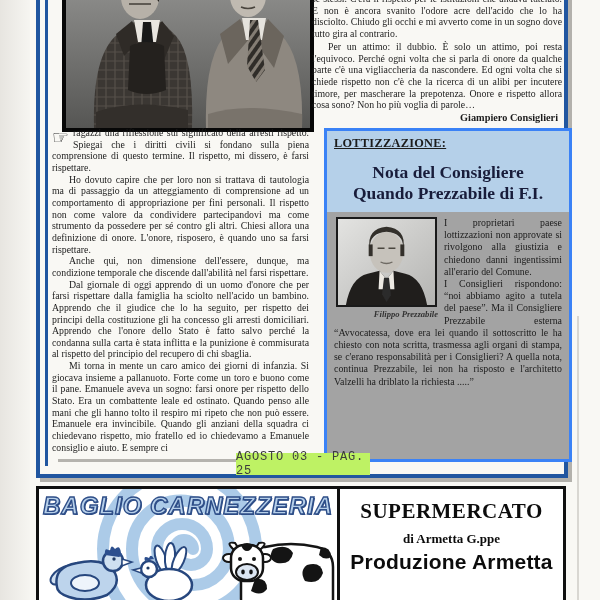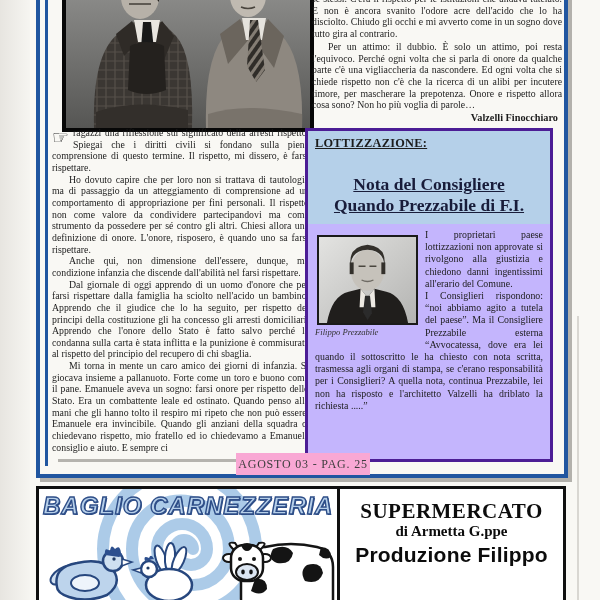--- a/index.html
+++ b/index.html
@@ -125,7 +125,7 @@
   <div class="right-col">
     <p>se stessi. C'era il rispetto per le istituzioni che andava tutelato. E non è ancora svanito l'odore acre dell'acido che lo ha disciolto. Chiudo gli occhi e mi avverto come in un sogno dove tutto gira al contrario.</p>
     <p>Per un attimo: il dubbio. È solo un attimo, poi resta l'equivoco. Perché ogni volta che si parla di onore da qualche parte c'è una vigliaccheria da nascondere. Ed ogni volta che si chiede rispetto non c'è che la ricerca di un alibi per incutere timore, per mascherare la prepotenza. Onore e rispetto allora cosa sono? Non ho più voglia di parole…</p>
-    <div class="signature">Valzelli Finocchiaro</div>
+    <div class="signature">Giampiero Consiglieri</div>
   </div>
 
   <div class="left-col">

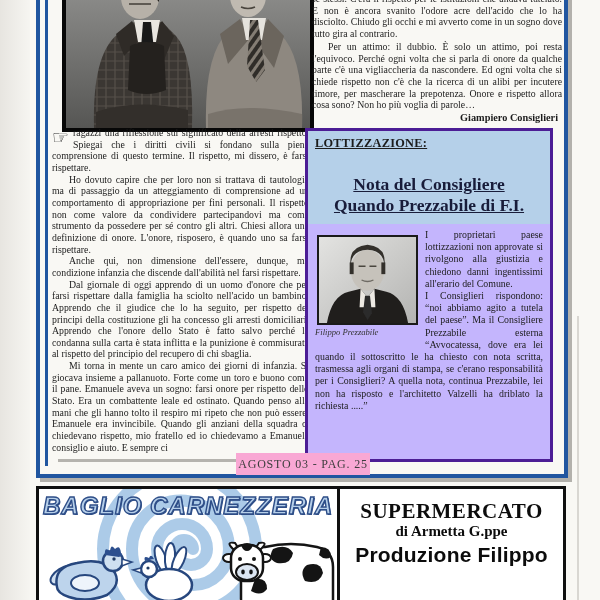--- a/index.html
+++ b/index.html
@@ -36,8 +36,8 @@
     margin:0 4px 0 0;color:#2a2a2a;}
 
   
-  .lott-box{position:absolute;left:305px;top:128px;width:242px;height:328px;
-    border:3px solid #4c1d95;background:#c4b5fd;}
+  .lott-box{position:absolute;left:324px;top:128px;width:242px;height:328px;
+    border:3px solid #3b82f6;background:#a3a3a3;}
   .lott-head{background:#b5d0e9;padding:5px 7px 8px 7px;}
   .kicker{font-weight:bold;font-size:12.3px;text-decoration:underline;letter-spacing:.3px;}
   .lott-title{font-weight:bold;font-size:17.5px;line-height:21px;text-align:center;

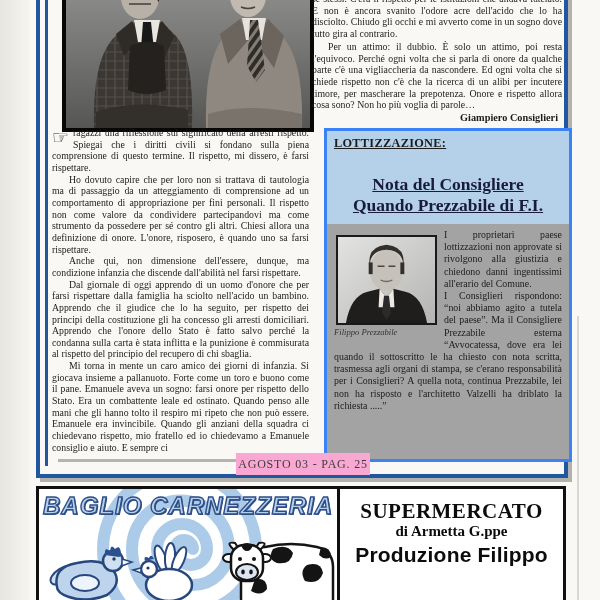--- a/index.html
+++ b/index.html
@@ -41,7 +41,7 @@
   .lott-head{background:#b5d0e9;padding:5px 7px 8px 7px;}
   .kicker{font-weight:bold;font-size:12.3px;text-decoration:underline;letter-spacing:.3px;}
   .lott-title{font-weight:bold;font-size:17.5px;line-height:21px;text-align:center;
-    color:#181c3a;margin-top:23px;text-decoration:underline;}
+    color:#181c3a;margin-top:11px;}
   .lott-body{padding:5px 7px 0 7px;font-size:9.9px;line-height:12.2px;text-align:justify;}
   .lott-body p{margin:0;}
   .lott-photo-wrap{float:left;width:104px;margin:6px 6px 1px 0;text-align:left;}

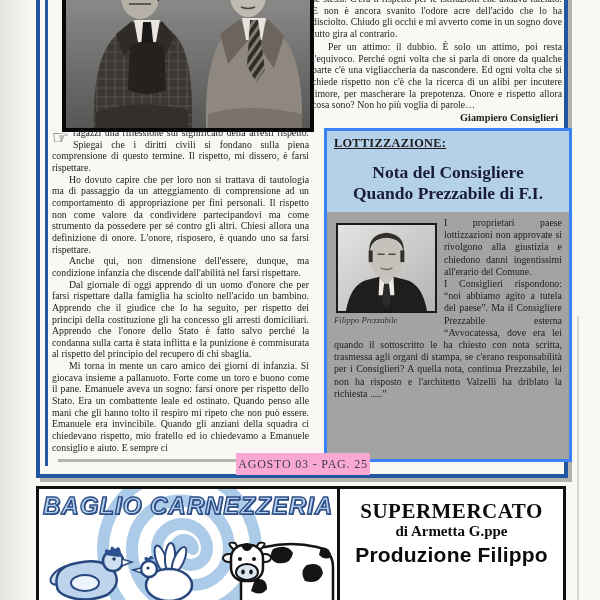--- a/index.html
+++ b/index.html
@@ -133,7 +133,7 @@
       <span class="hand-icon">☞</span><span>ragazzi una riflessione sul significato della arresti rispetto. Spiegai che i diritti civili si fondano sulla piena comprensione di questo termine. Il rispetto, mi dissero, è farsi rispettare.</span>
     </p>
     <p>Ho dovuto capire che per loro non si trattava di tautologia ma di passaggio da un atteggiamento di comprensione ad un comportamento di appropriazione per fini personali. Il rispetto non come valore da condividere partecipandovi ma come strumento da possedere per sé contro gli altri. Chiesi allora una definizione di onore. L'onore, risposero, è quando uno sa farsi rispettare.</p>
-    <p>Anche qui, non dimensione dell'essere, dunque, ma condizione infanzia che discende dall'abilità nel farsi rispettare.</p>
+    <p>Anche qui, non dimensione dell'essere, dunque, ma condizione temporale che discende dall'abilità nel farsi rispettare.</p>
     <p>Dal giornale di oggi apprendo di un uomo d'onore che per farsi rispettare dalla famiglia ha sciolto nell'acido un bambino. Apprendo che il giudice che lo ha seguito, per rispetto dei principi della costituzione gli ha concesso gli arresti domiciliari. Apprendo che l'onore dello Stato è fatto salvo perché la condanna sulla carta è stata inflitta e la punizione è commisurata al rispetto del principio del recupero di chi sbaglia.</p>
     <p>Mi torna in mente un caro amico dei giorni di infanzia. Si giocava insieme a pallanuoto. Forte come un toro e buono come il pane. Emanuele aveva un sogno: farsi onore per rispetto dello Stato. Era un combattente leale ed ostinato. Quando penso alle mani che gli hanno tolto il respiro mi ripeto che non può essere. Emanuele era invincibile. Quando gli anziani della squadra ci chiedevano rispetto, mio fratello ed io chiedevamo a Emanuele consiglio e aiuto. E sempre ci</p>
   </div>

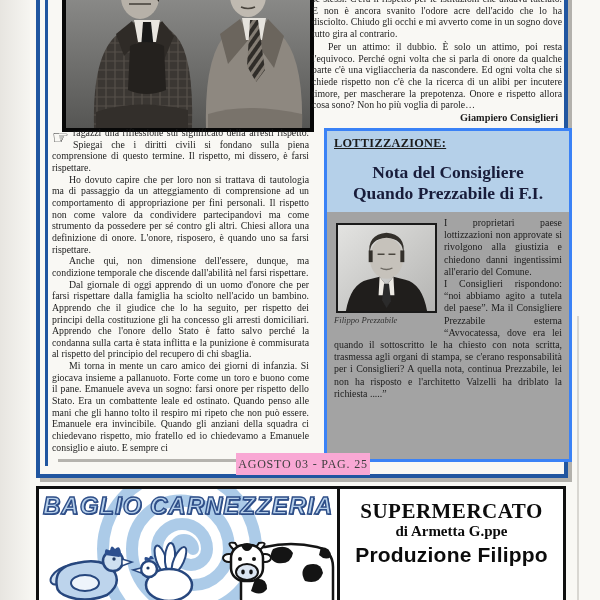--- a/index.html
+++ b/index.html
@@ -44,7 +44,7 @@
     color:#181c3a;margin-top:11px;}
   .lott-body{padding:5px 7px 0 7px;font-size:9.9px;line-height:12.2px;text-align:justify;}
   .lott-body p{margin:0;}
-  .lott-photo-wrap{float:left;width:104px;margin:6px 6px 1px 0;text-align:left;}
+  .lott-photo-wrap{float:left;width:104px;margin:0 6px 1px 0;text-align:right;font-weight:bold;}
   .lott-photo{width:97px;height:86px;border:2px solid #1a1a1a;background:#cfcfcd;margin:0 auto;}
   .lott-photo svg{display:block;width:100%;height:100%;}
   .lott-caption{font-style:italic;font-size:8.6px;color:#333;margin-top:1px;}

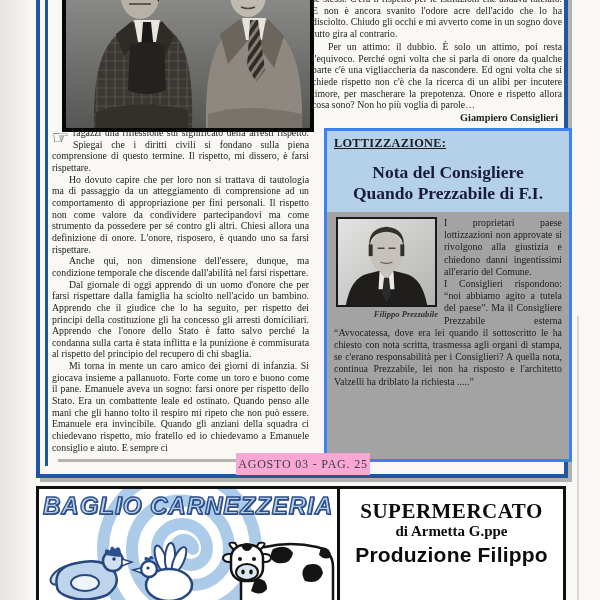--- a/index.html
+++ b/index.html
@@ -51,9 +51,9 @@
 
   
   .footer-gray{position:absolute;left:58px;top:459px;width:178px;height:3px;background:#b5b3ae;}
-  .footer-label{position:absolute;left:236px;top:453px;width:134px;height:22px;background:#f9a8d4;
+  .footer-label{position:absolute;left:236px;top:453px;width:134px;height:22px;background:#bef264;
     z-index:5;display:flex;align-items:center;justify-content:center;
-    font-family:Liberation Serif, serif;font-size:12px;letter-spacing:.8px;color:#3d3d3d;}
+    font-family:Liberation Mono, monospace;font-size:12px;letter-spacing:.8px;color:#3d3d3d;}
 
   
   .ad-box{position:absolute;left:36px;top:486px;width:524px;height:140px;

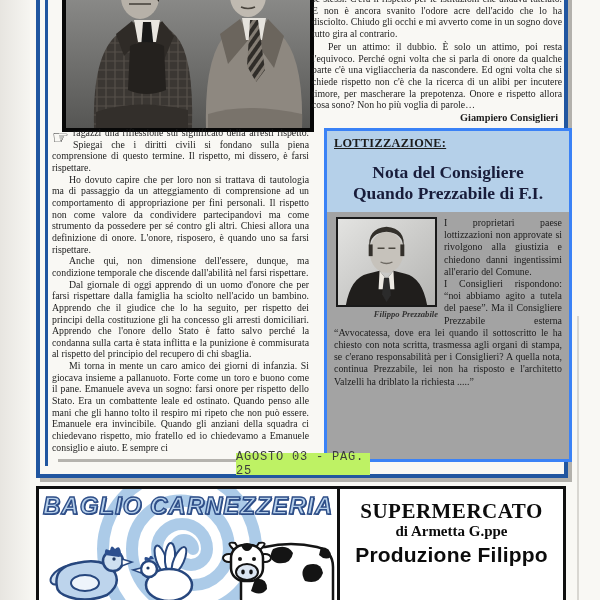--- a/index.html
+++ b/index.html
@@ -68,7 +68,7 @@
   .sup-line1,.sup-line2{font-family:"Liberation Serif",serif;font-weight:bold;font-size:21px;line-height:24px;letter-spacing:.5px;}
   .sup-line1{margin-top:10px;}
   .sup-line2{margin-top:5px;}
-  .sup-line3{font-family:"Liberation Serif",serif;font-weight:bold;font-size:15px;margin-top:0;}
+  .sup-line3{font-family:"Liberation Serif",serif;font-weight:bold;font-size:13px;margin-top:8px;}
   .sup-line4{font-family:"Liberation Sans",sans-serif;font-weight:bold;font-size:21px;margin-top:3px;letter-spacing:.2px;}
 </style>
 </head>

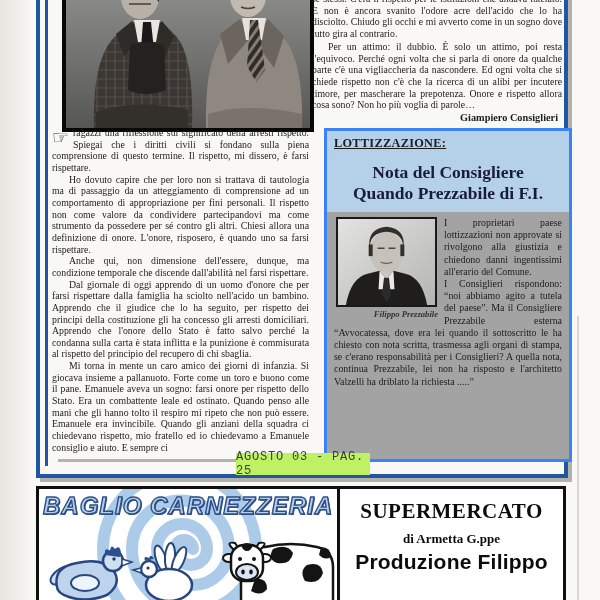--- a/index.html
+++ b/index.html
@@ -230,7 +230,7 @@
     <div class="ad-right">
       <div class="sup-line1">SUPERMERCATO</div>
       <div class="sup-line3">di Armetta G.ppe</div>
-      <div class="sup-line4">Produzione Filippo</div>
+      <div class="sup-line4">Produzione Armetta</div>
     </div>
   </div>
 

